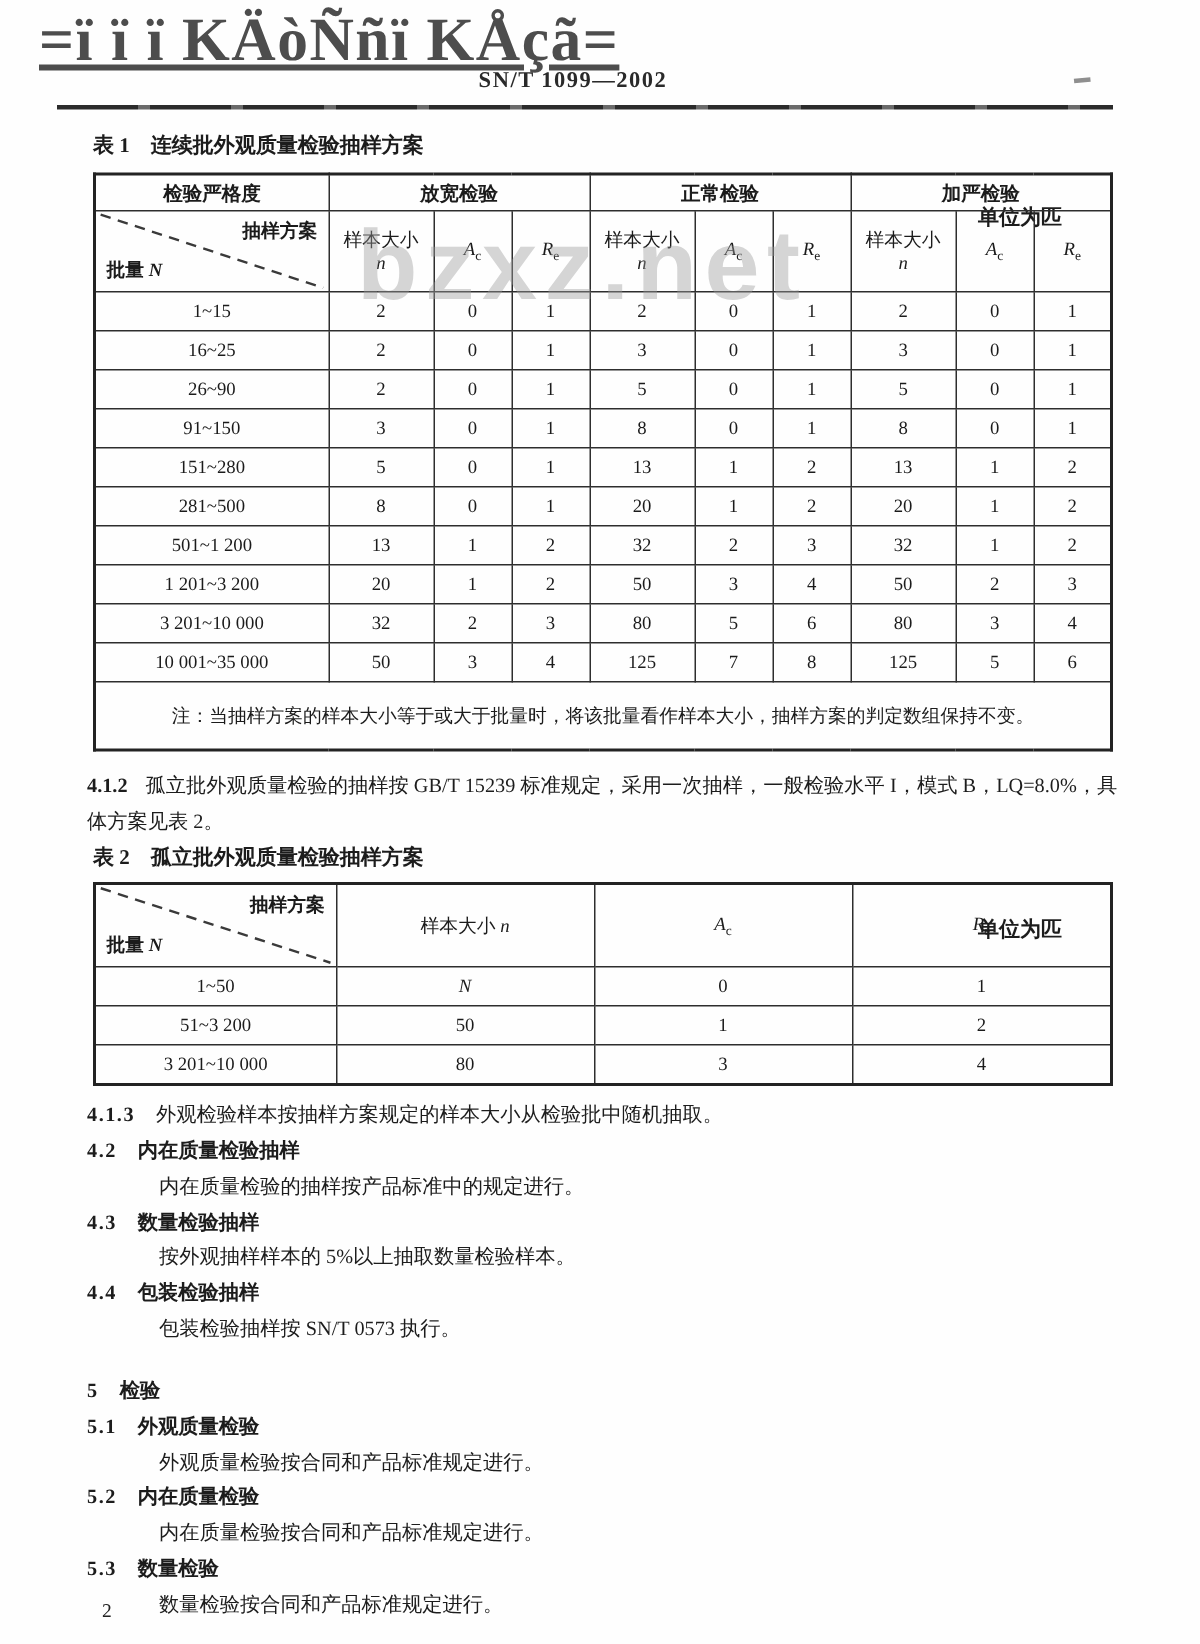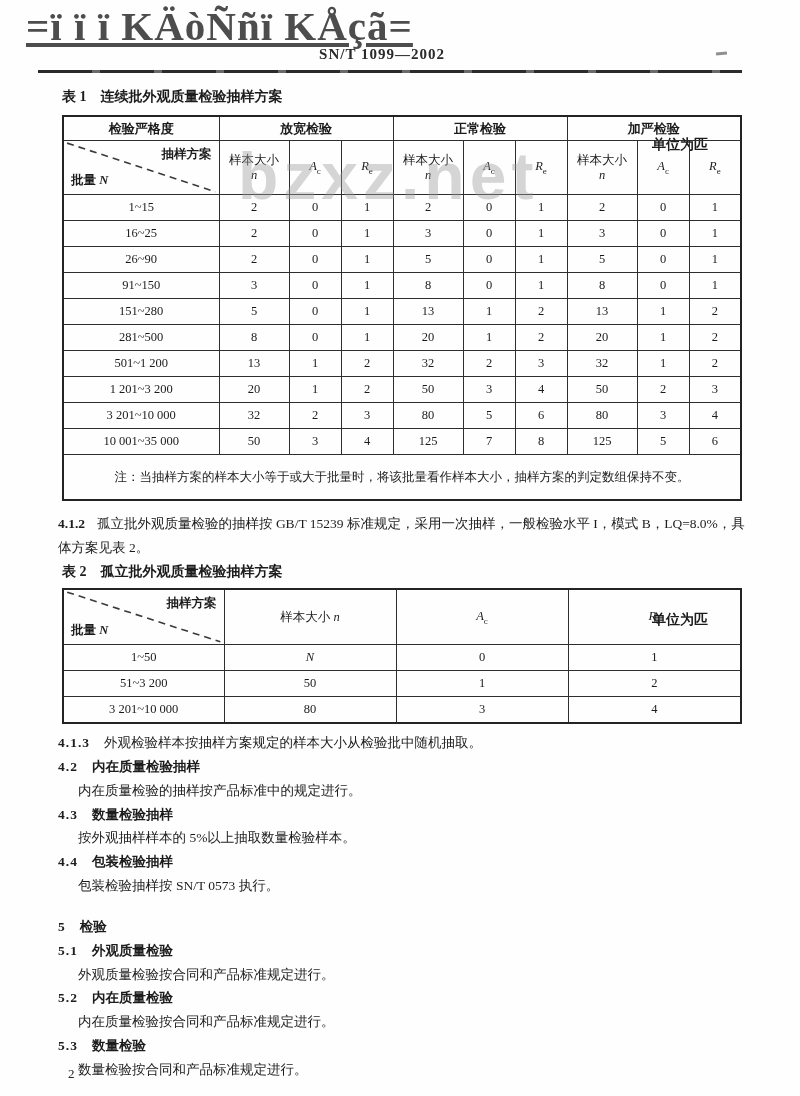--- a/index.html
+++ b/index.html
@@ -52,7 +52,7 @@
   .sec{font-size:13.5px;line-height:1.1;margin:9px 0;}
   .sec .num{font-weight:bold;margin-right:14px;letter-spacing:1px;}
   .sec.h .txt{font-weight:bold;}
-  .sec.p{margin-left:20px;}
+  .sec.p{margin-left:48px;}
   .sec.chapter{margin-top:26px;margin-bottom:8px;}
   .pageno{position:absolute;left:68px;top:1066px;font-size:13px;color:#222;}
 </style>

